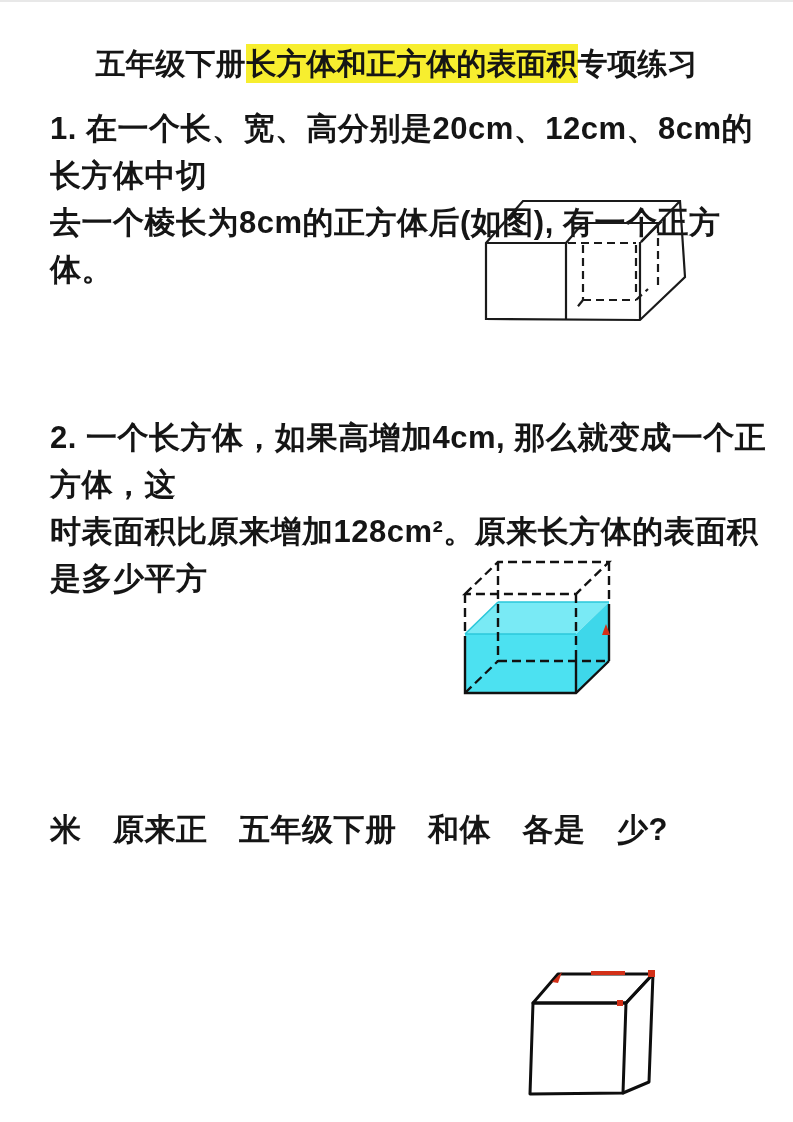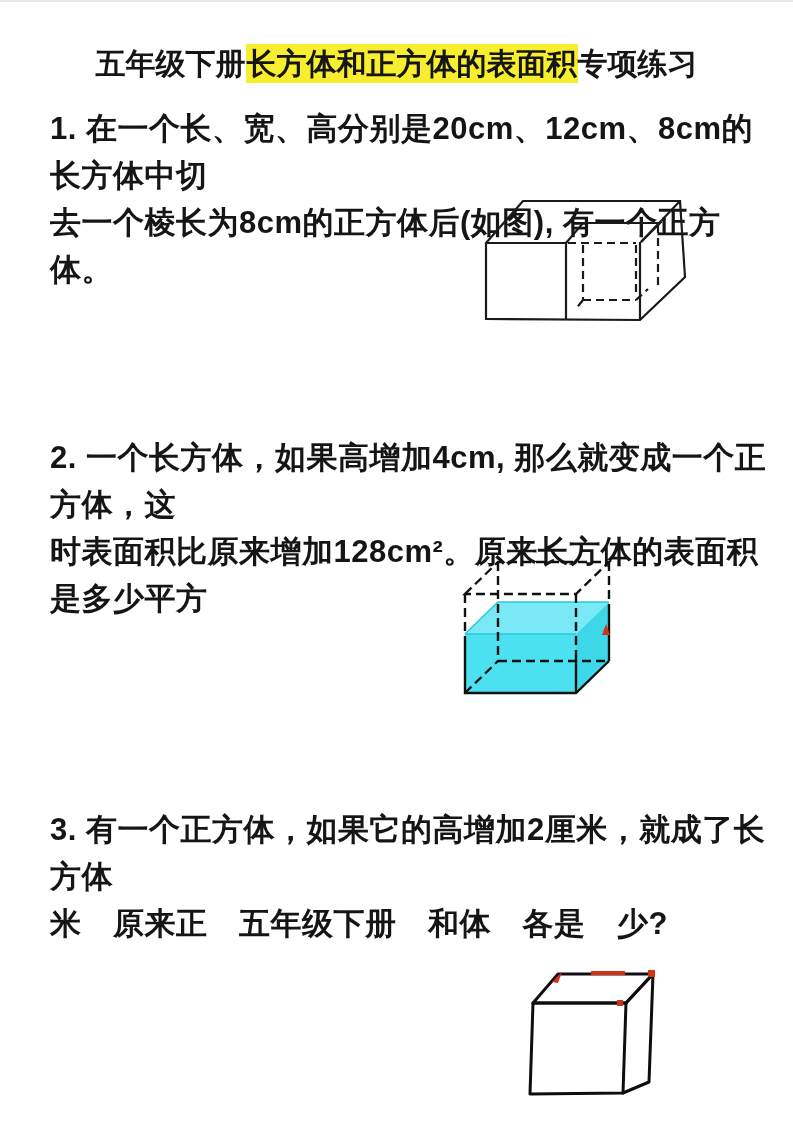--- a/index.html
+++ b/index.html
@@ -18,7 +18,7 @@
     font-size:31px;font-weight:600;line-height:47px;letter-spacing:.5px;
   }
   #p1{top:103px}
-  #p2{top:432px}
+  #p2{top:412px}
   #p3{top:804px}
   .fig{position:absolute;}
   #fig1{left:478px;top:195px}

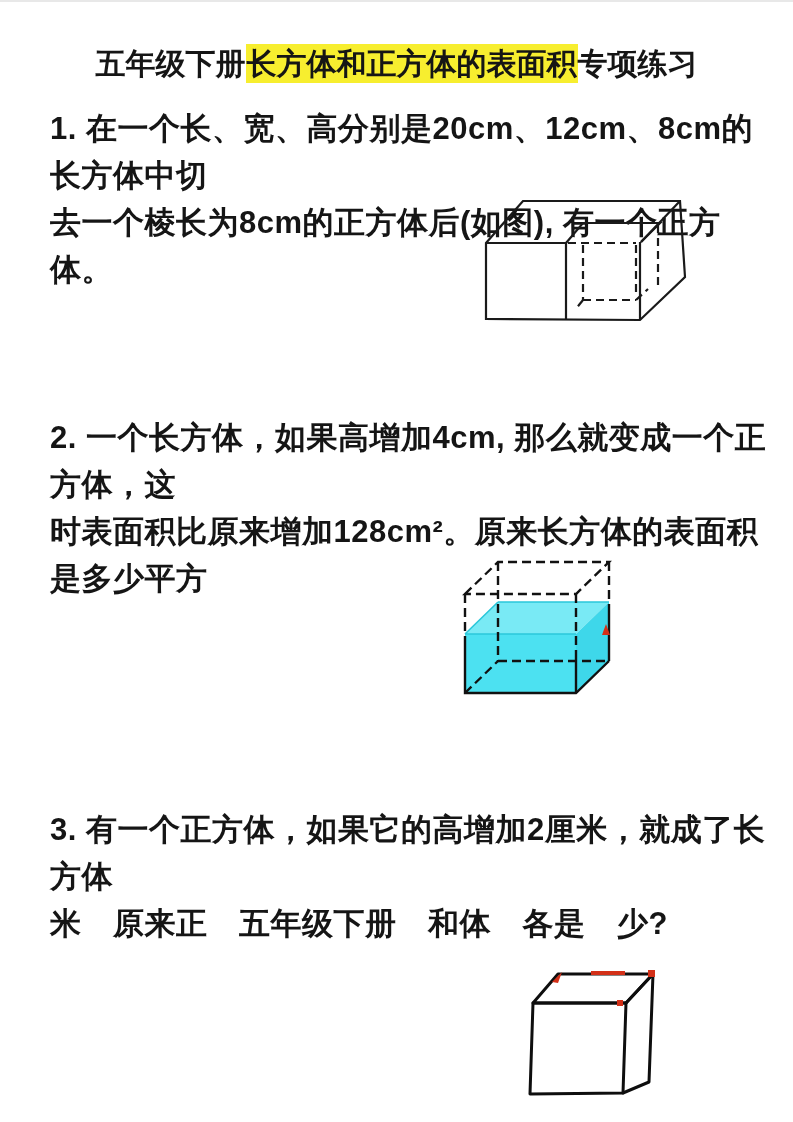--- a/index.html
+++ b/index.html
@@ -95,7 +95,6 @@
   </div>
 
   <div class="prob" id="p3">
-    <div>3. 有一个正方体，如果它的高增加2厘米，就成了长方体</div>
     <div>米　原来正　五年级下册　和体　各是　少?</div>
   </div>
 

